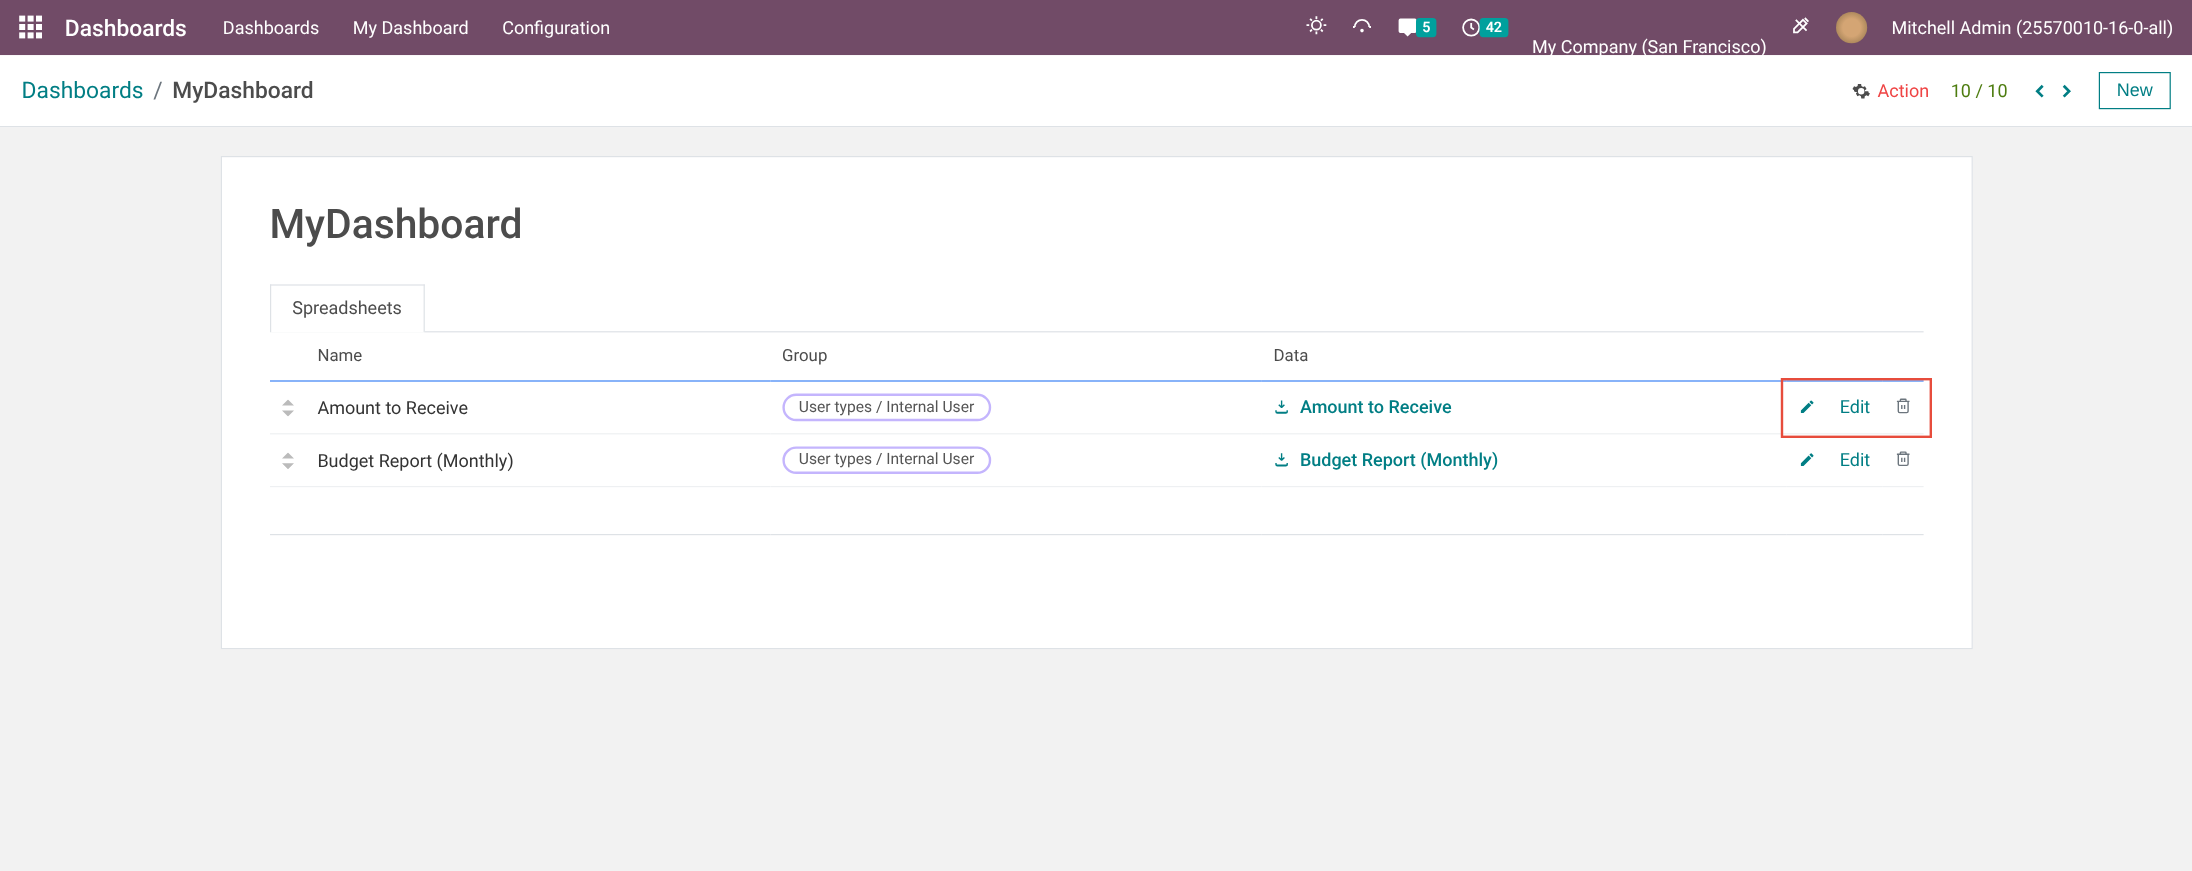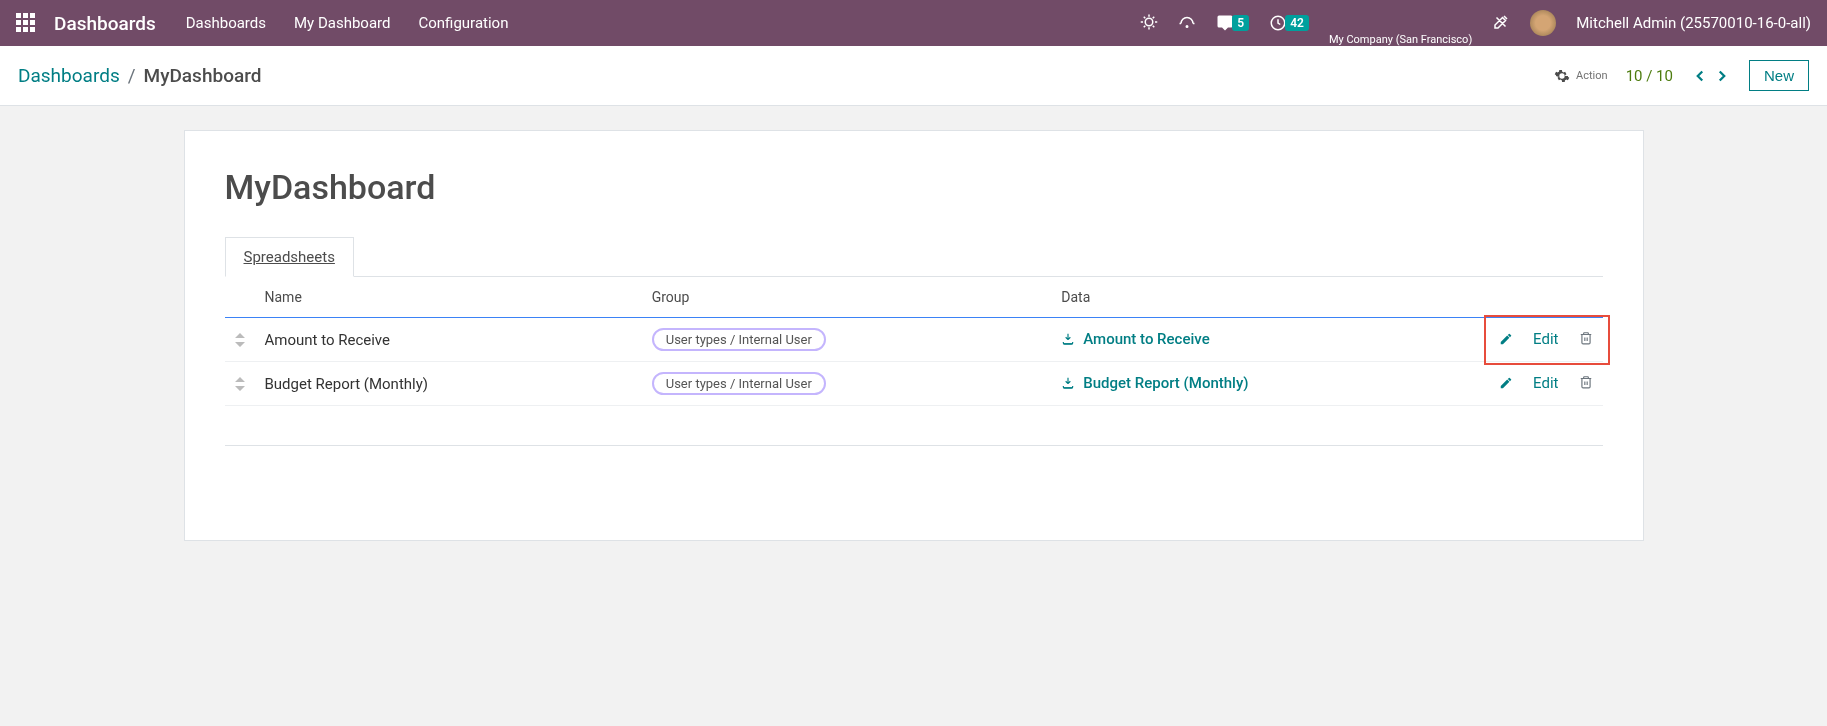--- a/index.html
+++ b/index.html
@@ -16,7 +16,7 @@
   .nav-icon { width: 18px; height: 18px; display: inline-block; }
   .badge-group { position: relative; display: flex; align-items: center; }
   .badge { background: #00A09D; color: #fff; font-size: 12px; padding: 1px 5px; border-radius: 3px; font-weight: 600; margin-left:-2px; }
-  .company { font-size: 11px; margin-top: 32px; }
+  .company { font-size: 15px; margin-top: 32px; }
   .avatar { width: 26px; height: 26px; border-radius: 50%; background: radial-gradient(circle, #d4a574 40%, #8b6f47 100%); display:inline-block; }
   .user-name { font-size: 15px; }
 

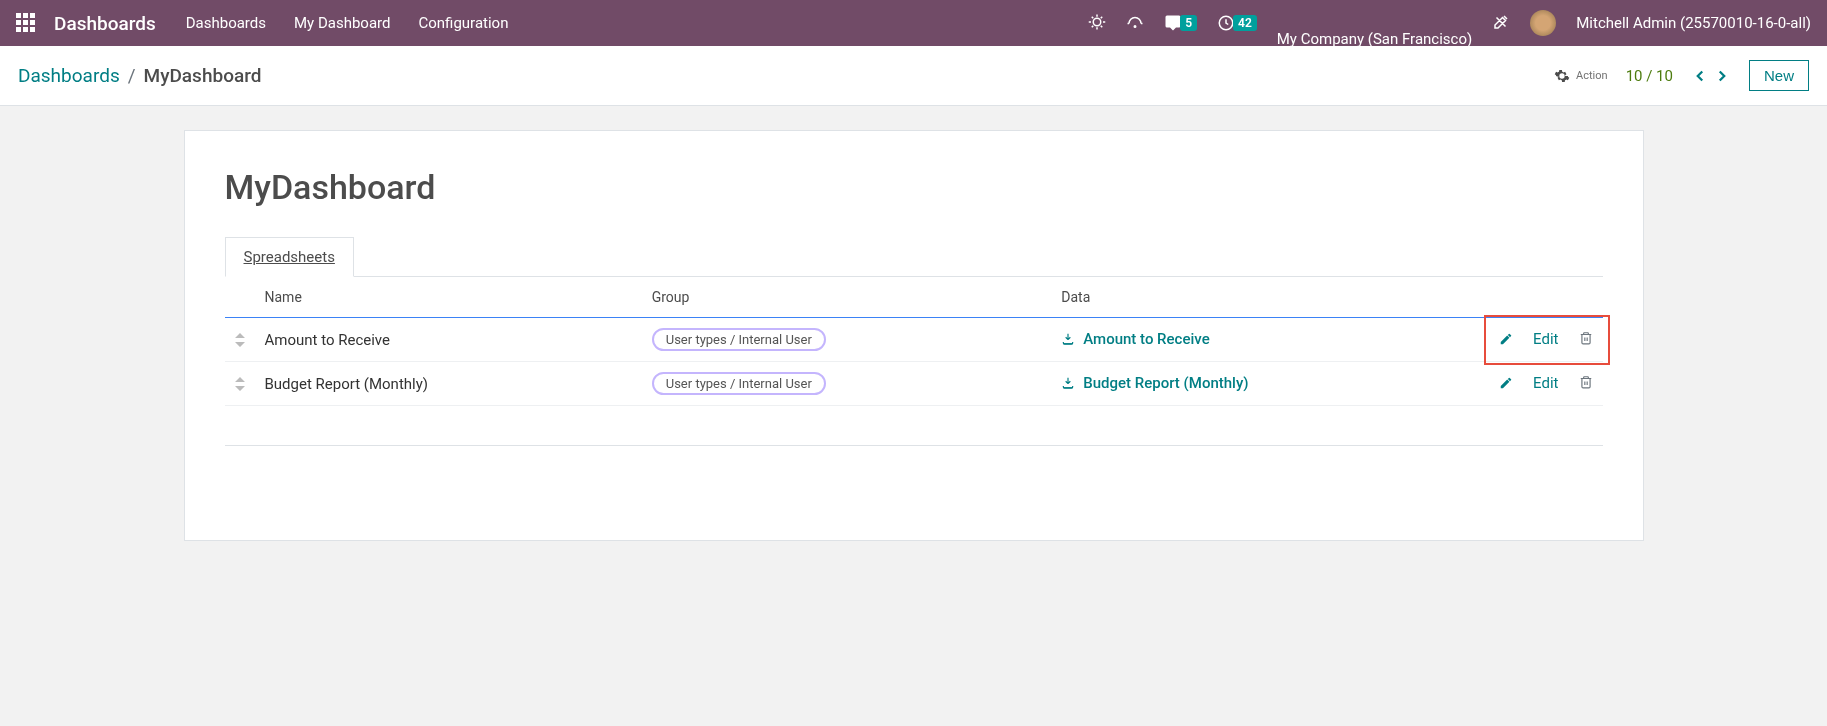--- a/index.html
+++ b/index.html
@@ -27,7 +27,7 @@
   .breadcrumb .sep { color: #6c757d; }
   .breadcrumb .current { color: #4c4c4c; font-weight: 500; }
   .cp-right { margin-left: auto; display: flex; align-items: center; gap: 18px; }
-  .action-btn { display: flex; align-items: center; gap: 6px; color: #737373; cursor: pointer; font-size: 11px; }
+  .action-btn { display: flex; align-items: center; gap: 6px; color: #ef4444; cursor: pointer; font-size: 15px; }
   .pager { font-size: 15px; color: #4d7c0f; }
   .pager-nav { display: flex; gap: 4px; color: #017E84; }
   .pager-nav svg { cursor: pointer; }

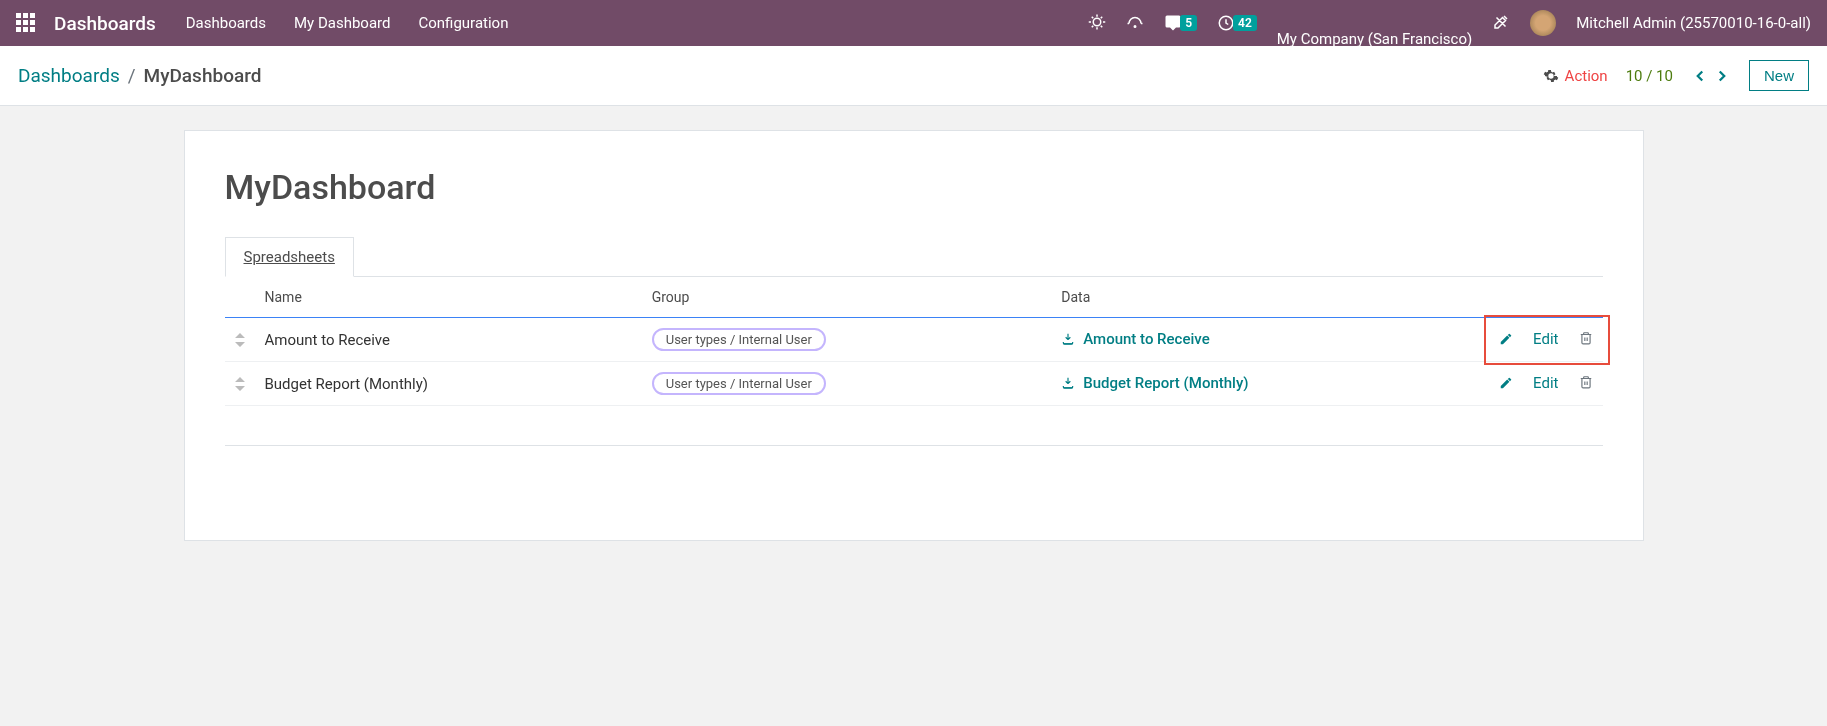--- a/index.html
+++ b/index.html
@@ -40,7 +40,7 @@
 
   
   .tabs { border-bottom: 1px solid #dee2e6; display: flex; position: relative; }
-  .tab { border: 1px solid #dee2e6; border-bottom: 1px solid #fff; padding: 10px 18px; font-size: 15px; color: #4c4c4c; margin-bottom: -1px; background: #fff; cursor: pointer; position: relative; text-decoration: underline; }
+  .tab { border: 1px solid #dee2e6; border-bottom: 1px solid #fff; padding: 10px 18px; font-size: 15px; color: #4c4c4c; margin-bottom: -1px; background: #fff; cursor: pointer; position: relative; }
 
   
   table { width: 100%; border-collapse: collapse; margin-top: 0; }

